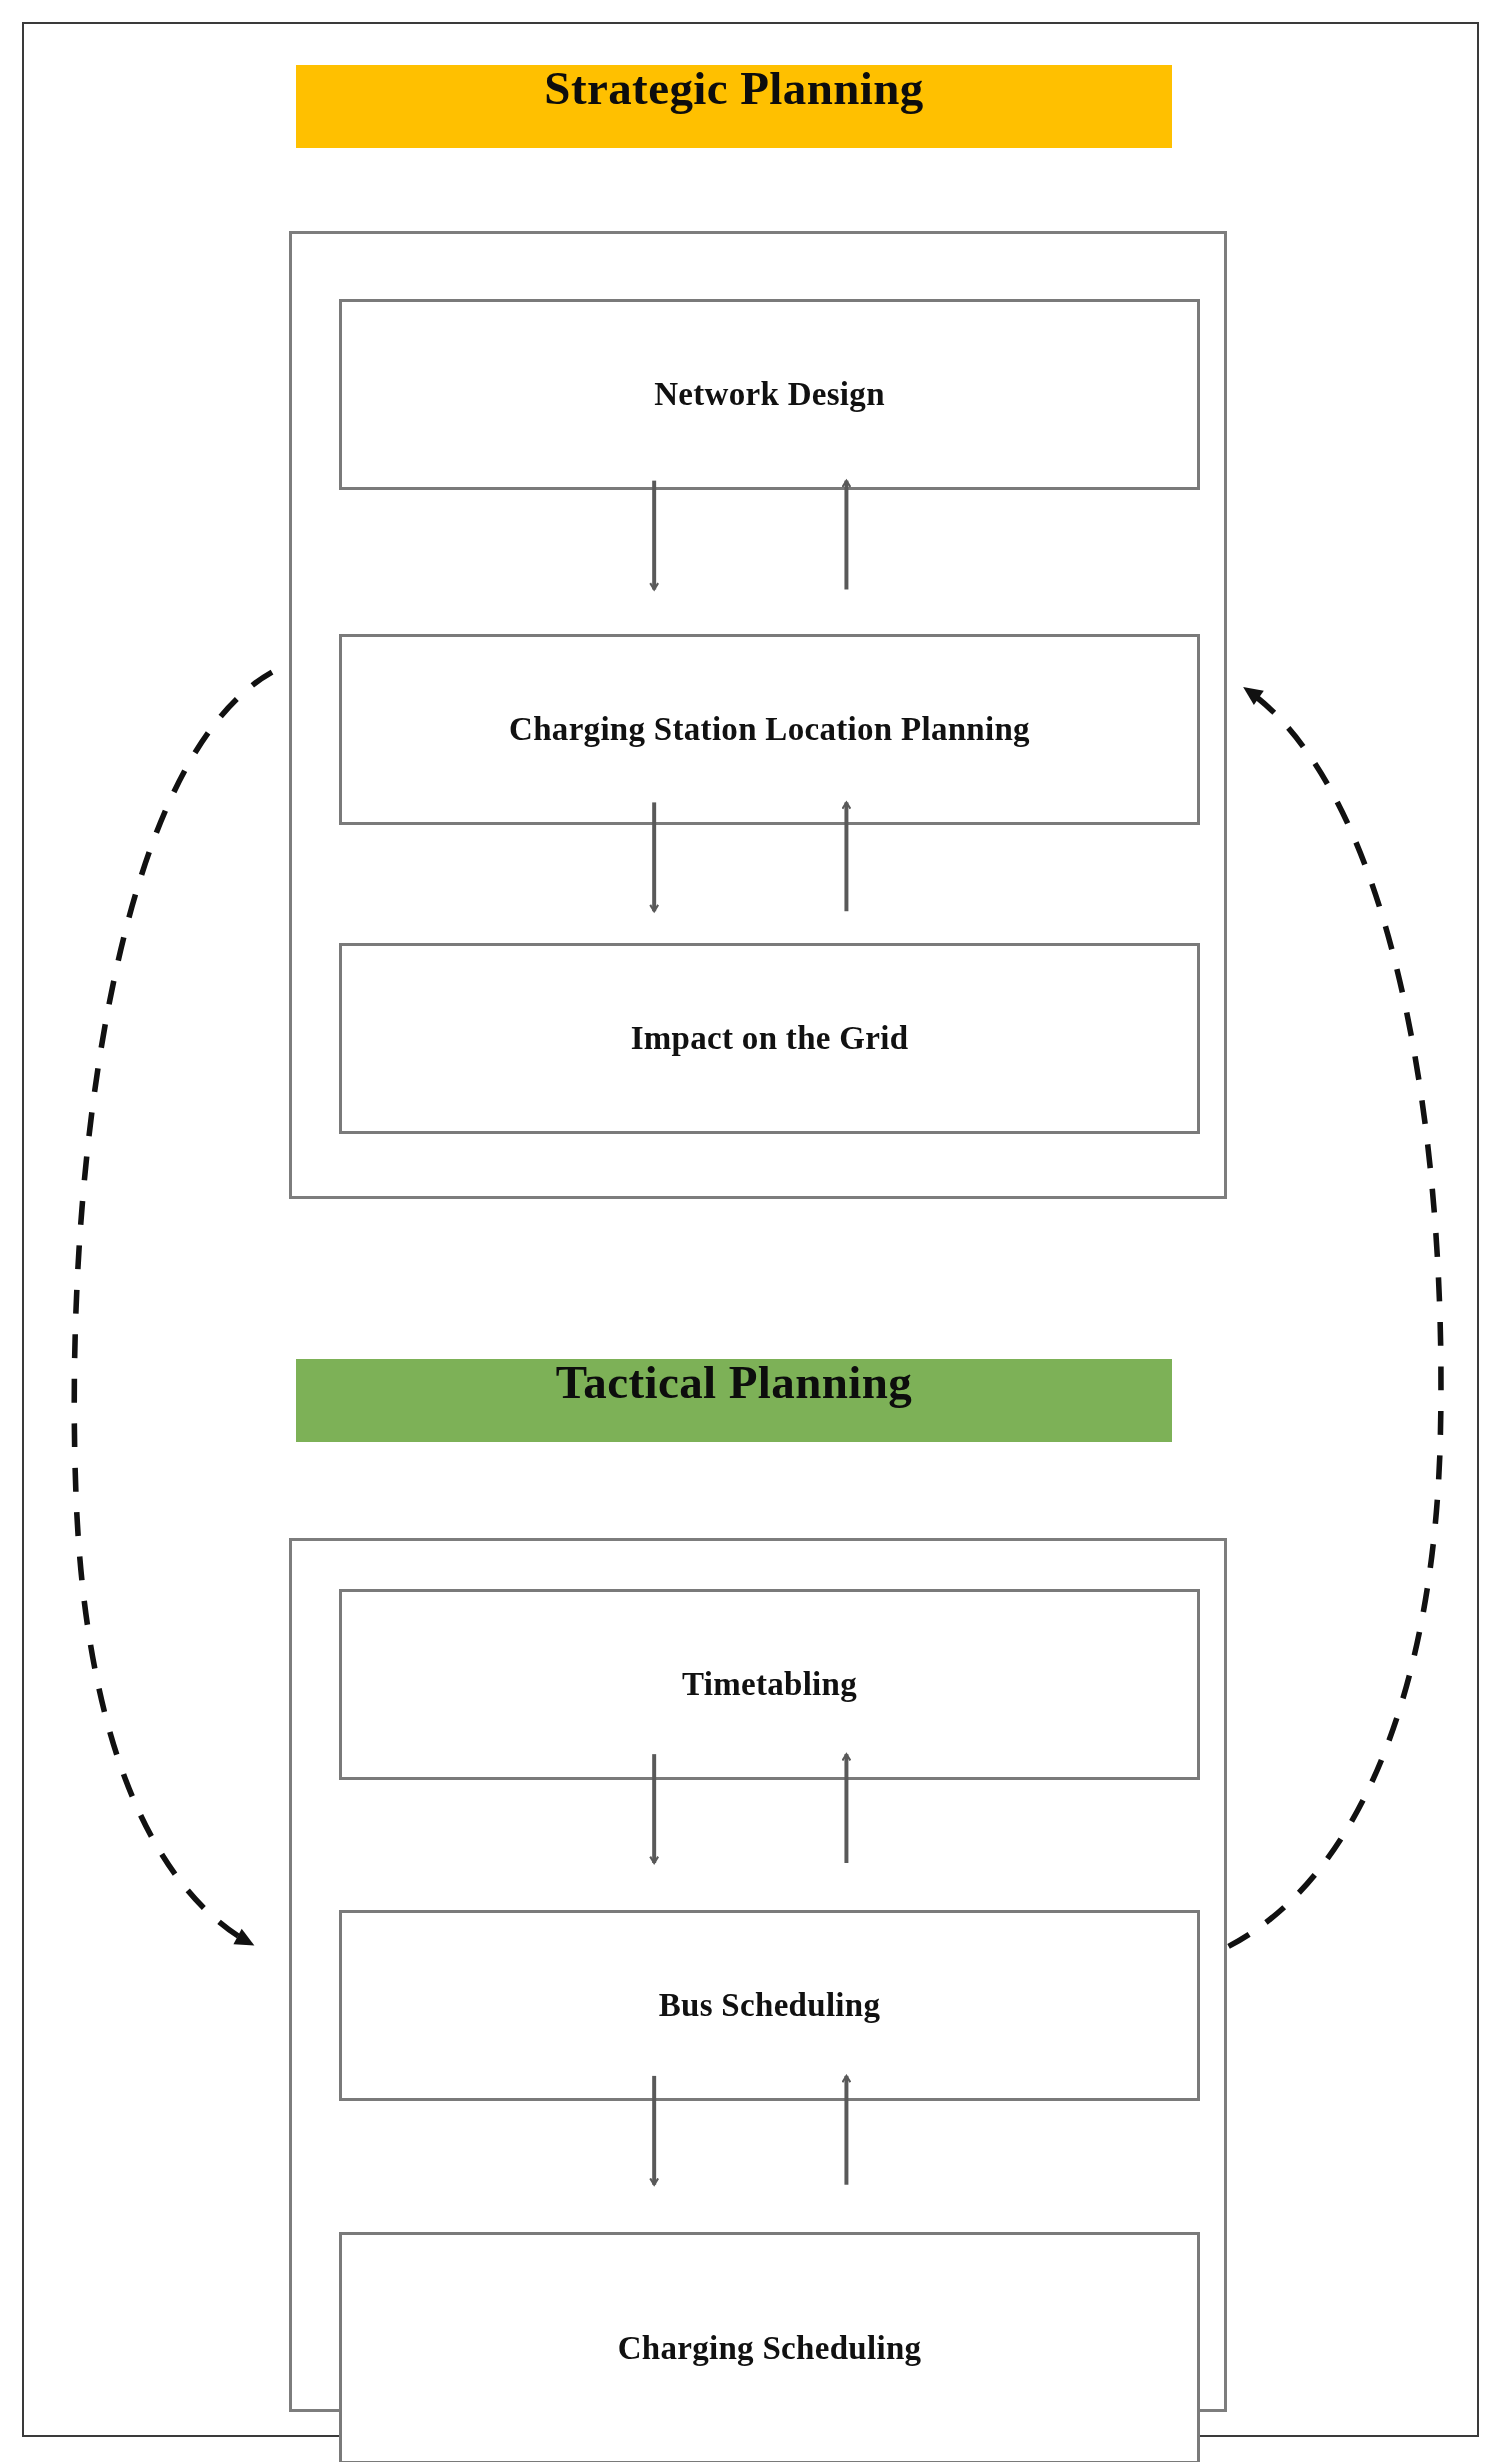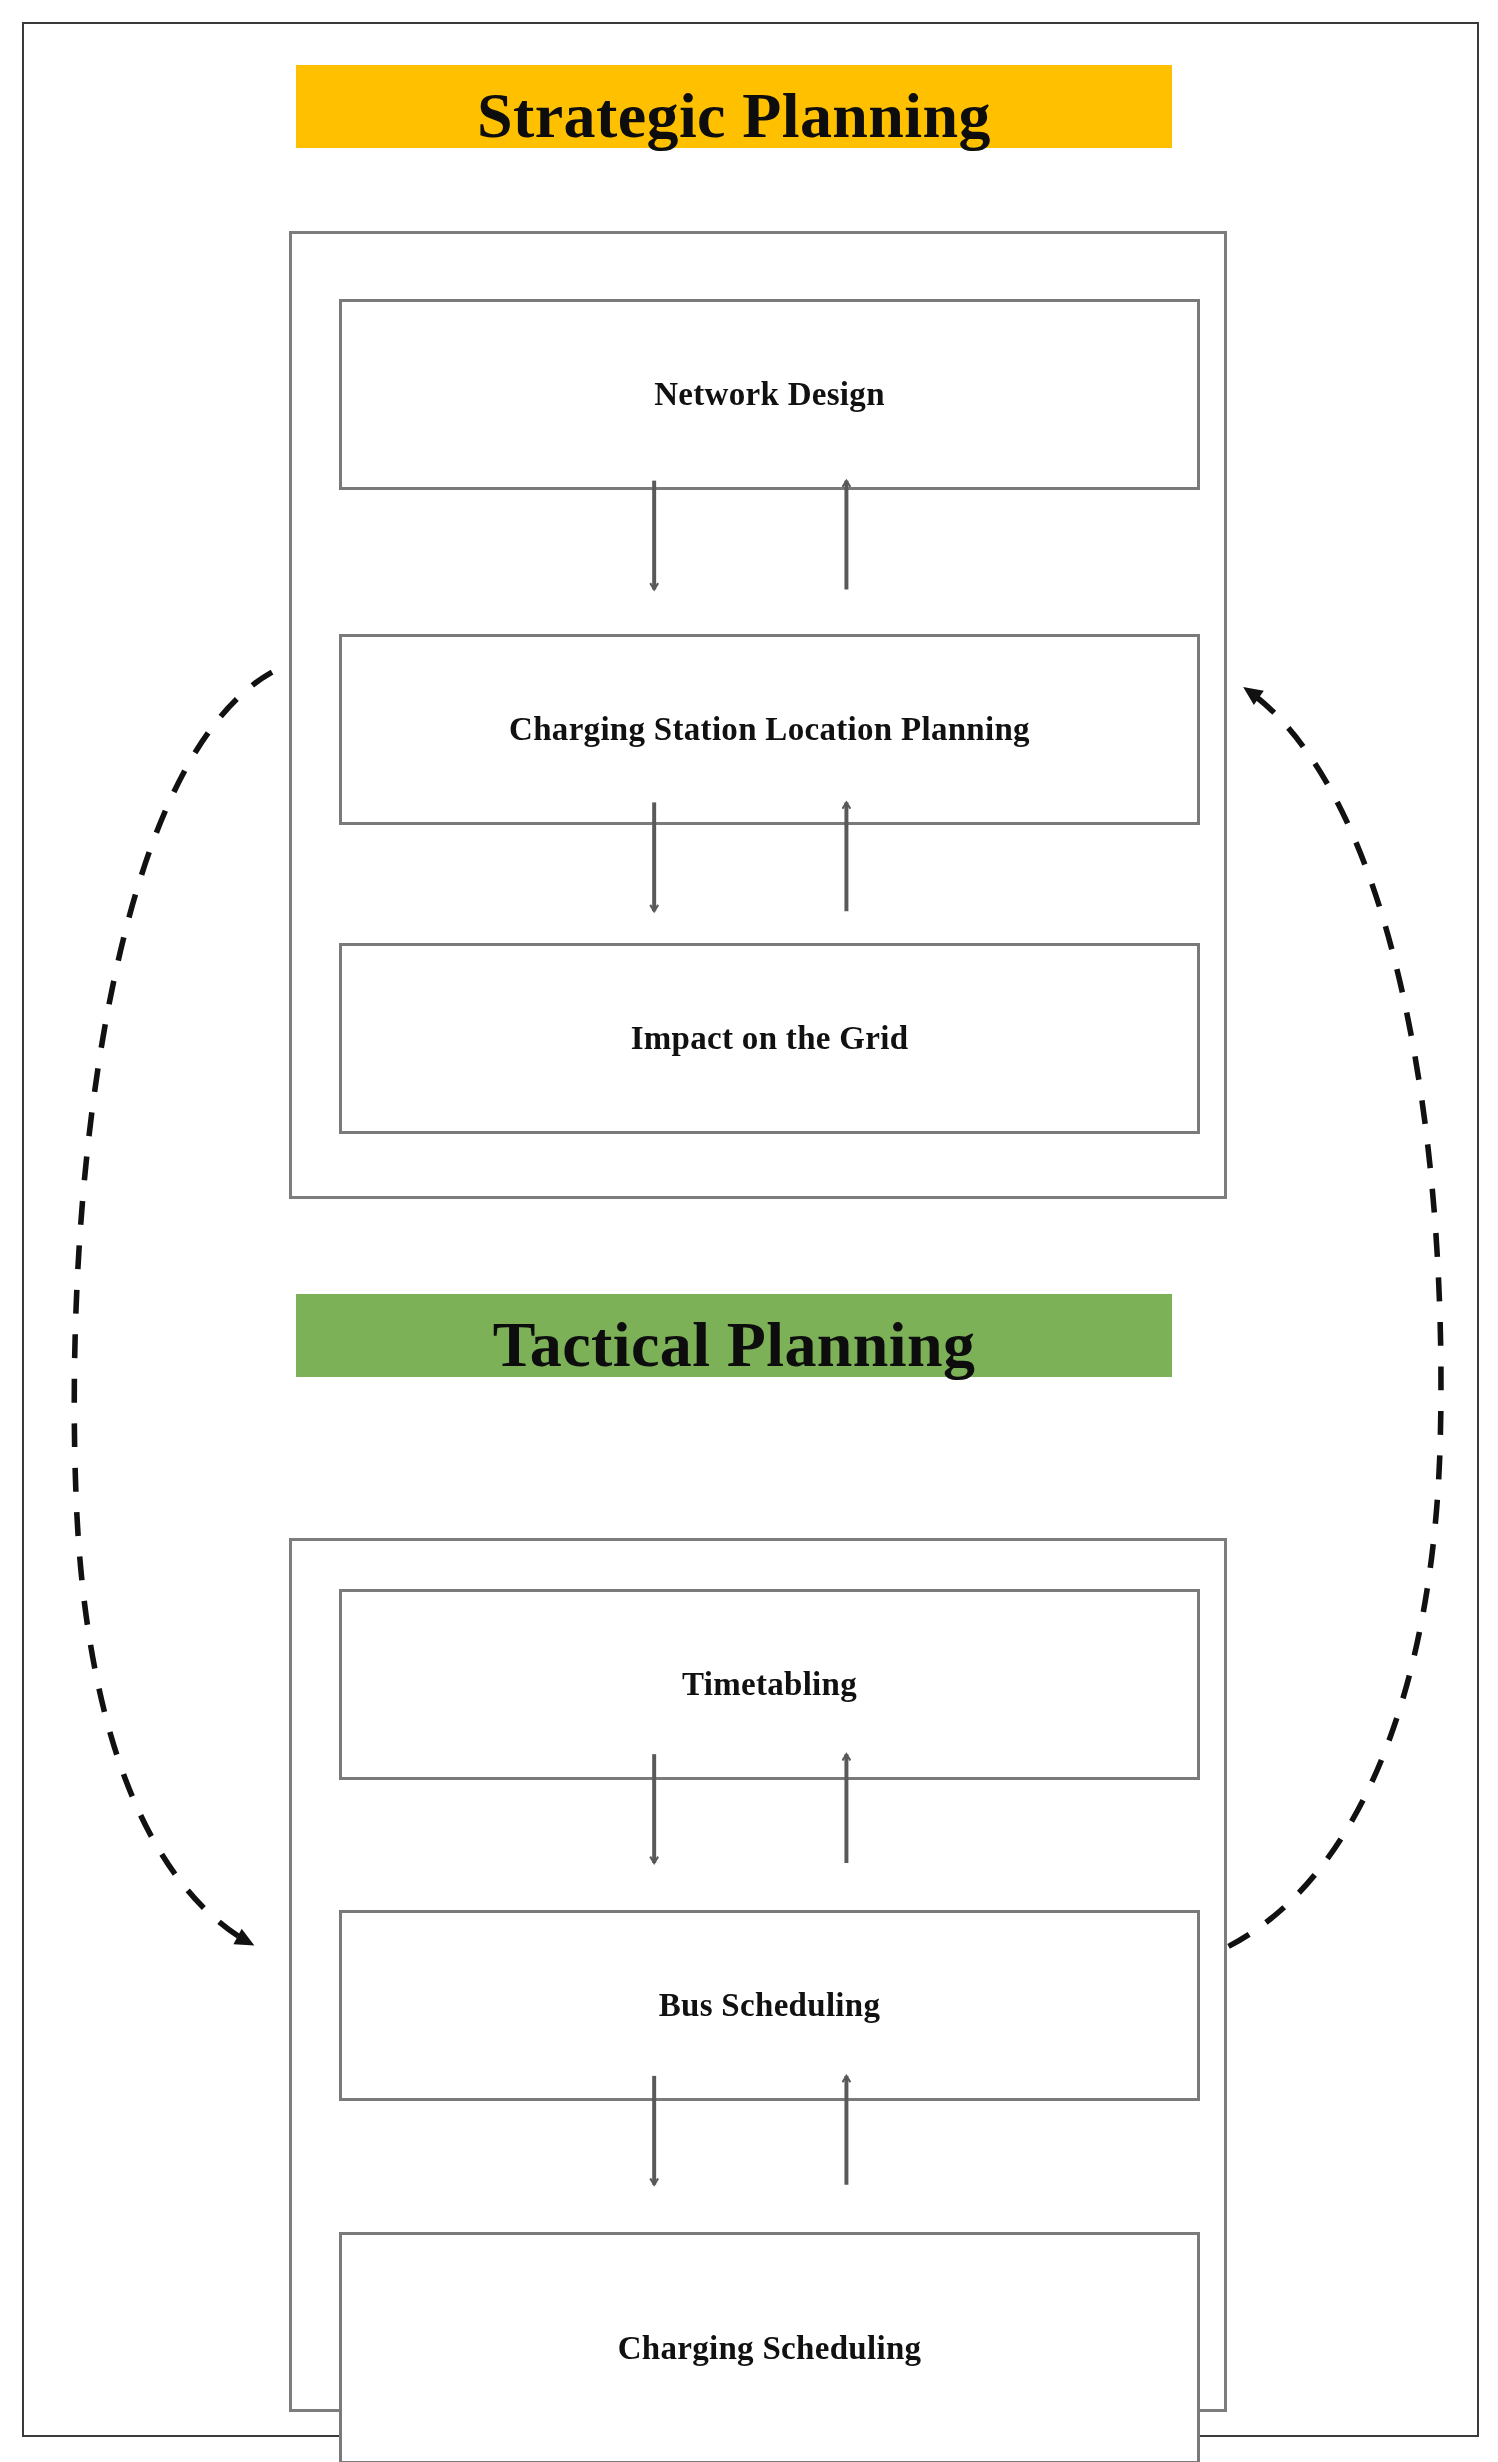--- a/index.html
+++ b/index.html
@@ -32,12 +32,12 @@
   .banner {
     position: absolute;
     display: flex;
-    align-items: flex-end;
+    align-items: flex-start;
     justify-content: center;
     box-sizing: border-box;
     color: #0d0d0d;
     font-weight: bold;
-    font-size: 64px;
+    font-size: 47px;
     letter-spacing: 0.4px;
     line-height: 1;
     text-align: center;

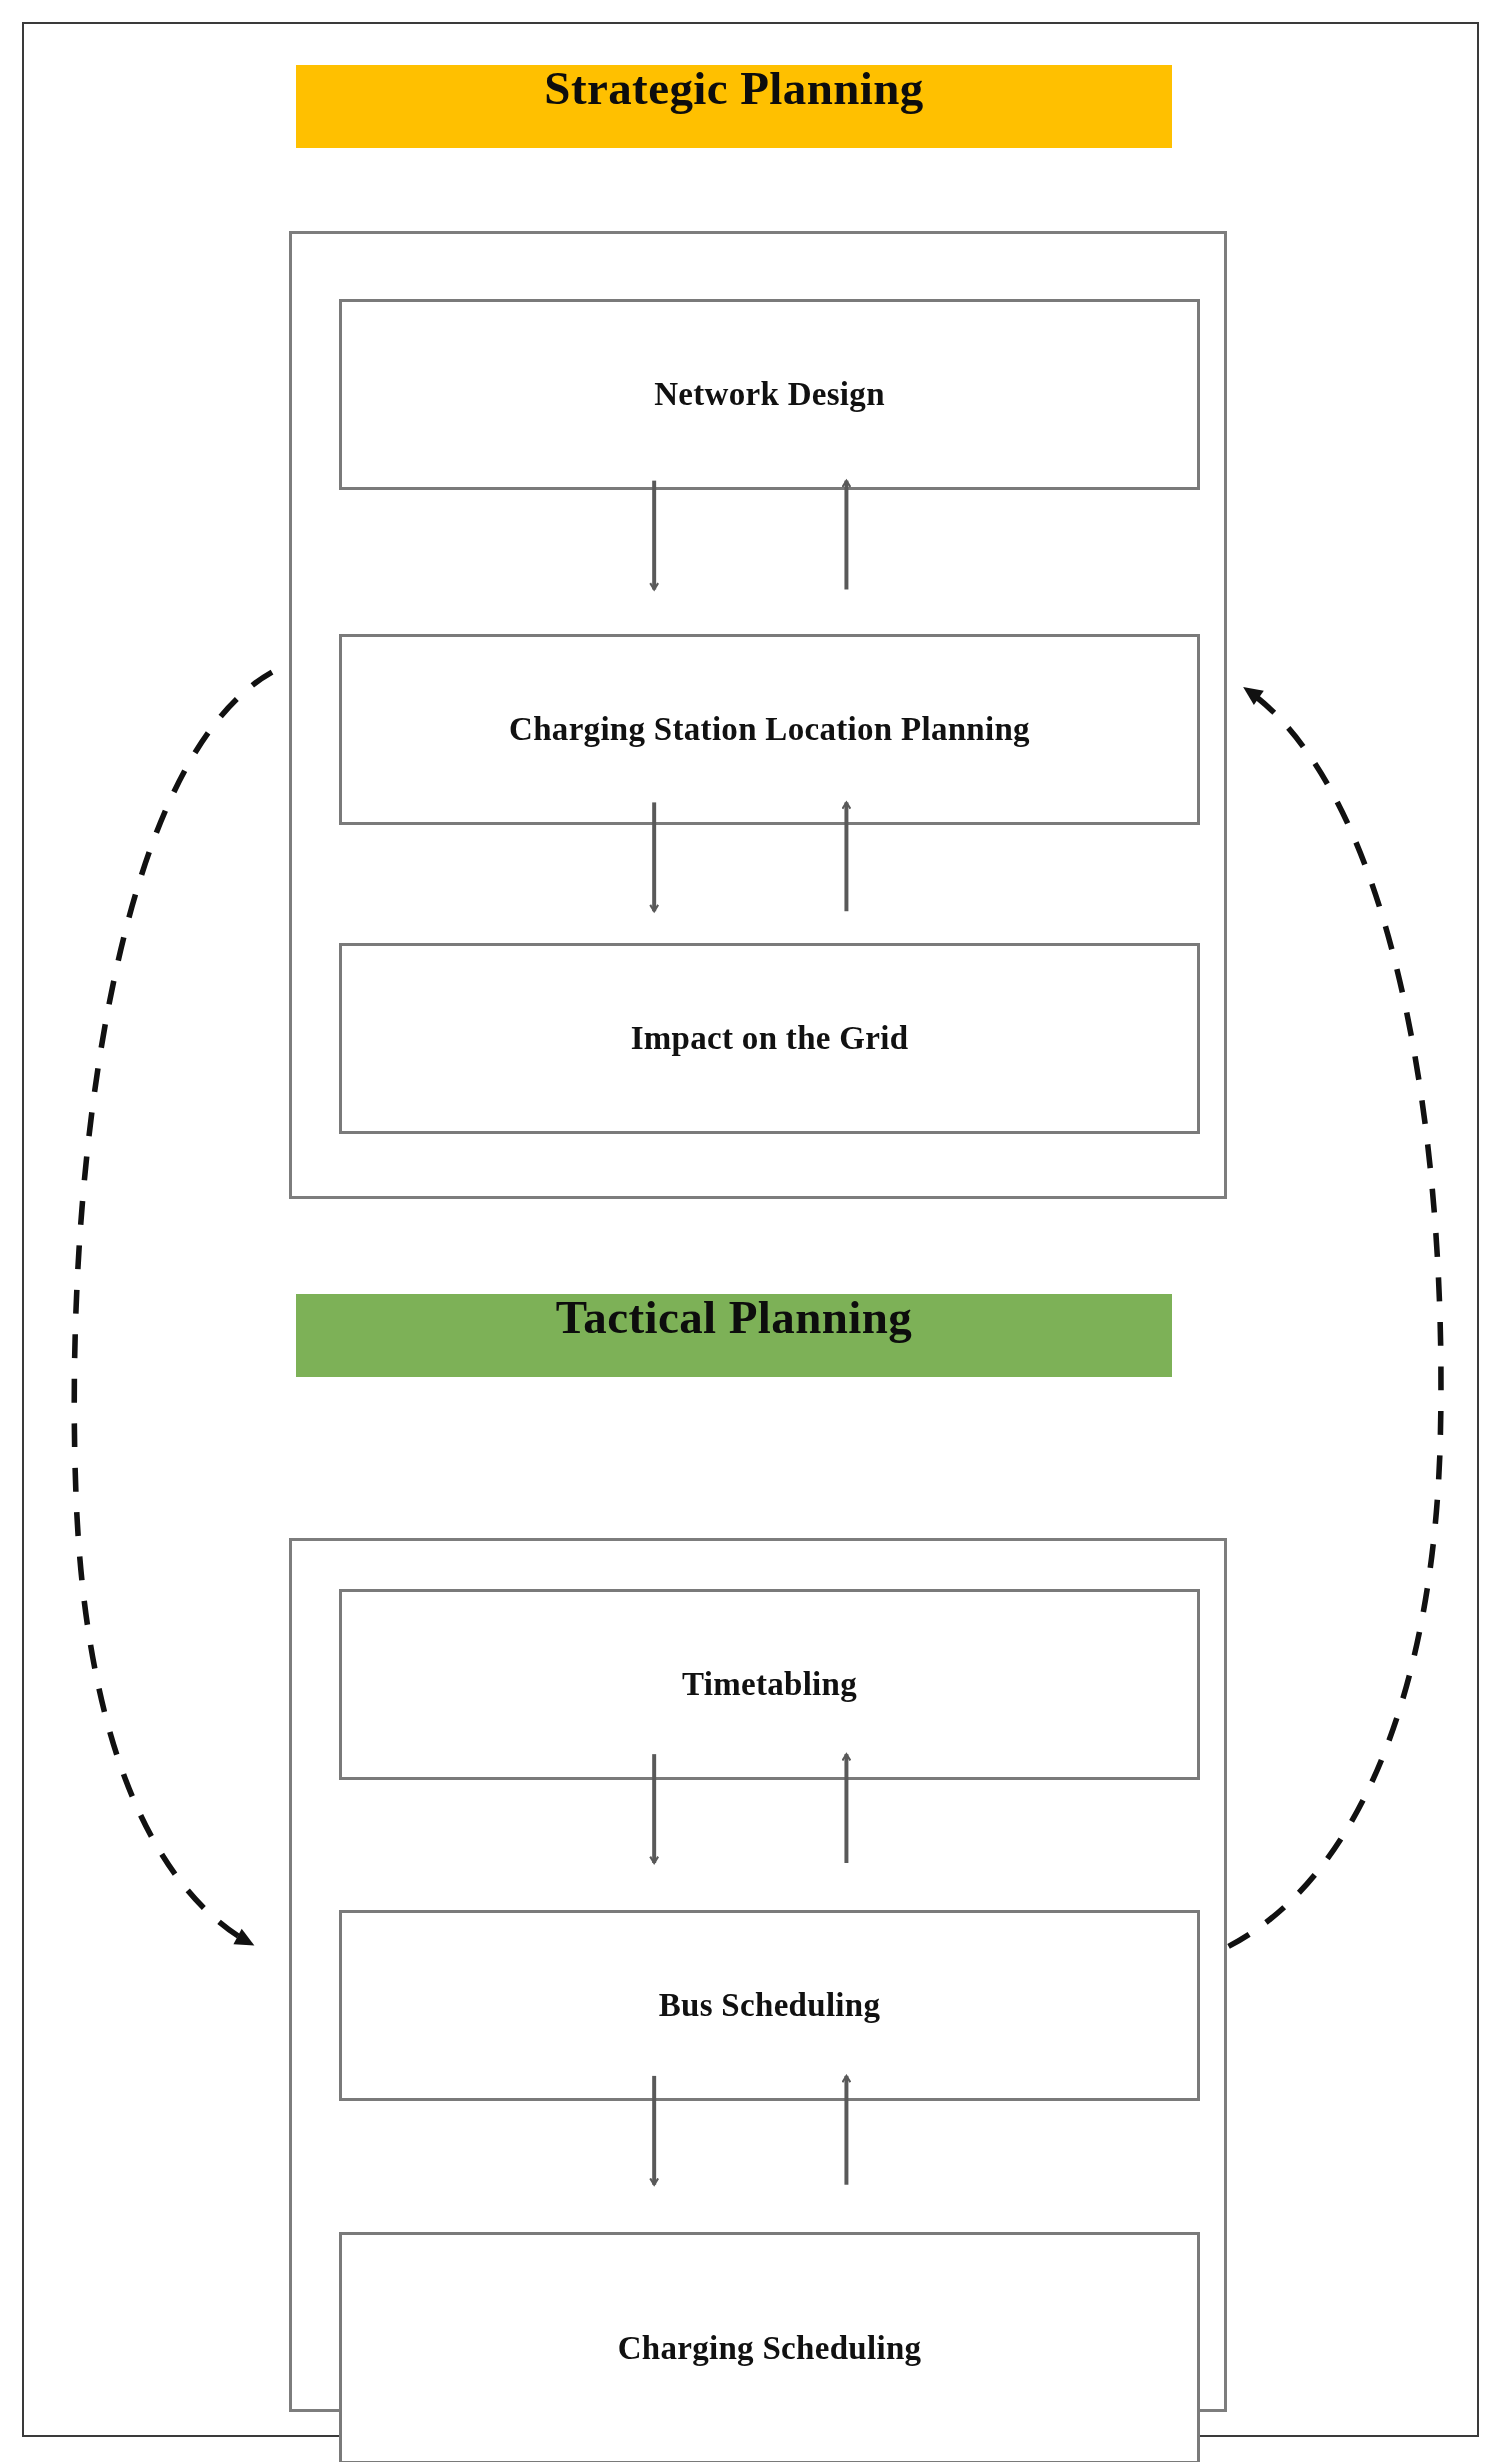--- a/index.html
+++ b/index.html
@@ -51,7 +51,7 @@
   }
   #banner-tactical {
     left: 296px;
-    top: 1294px;
+    top: 1359px;
     width: 876px;
     height: 83px;
   }

